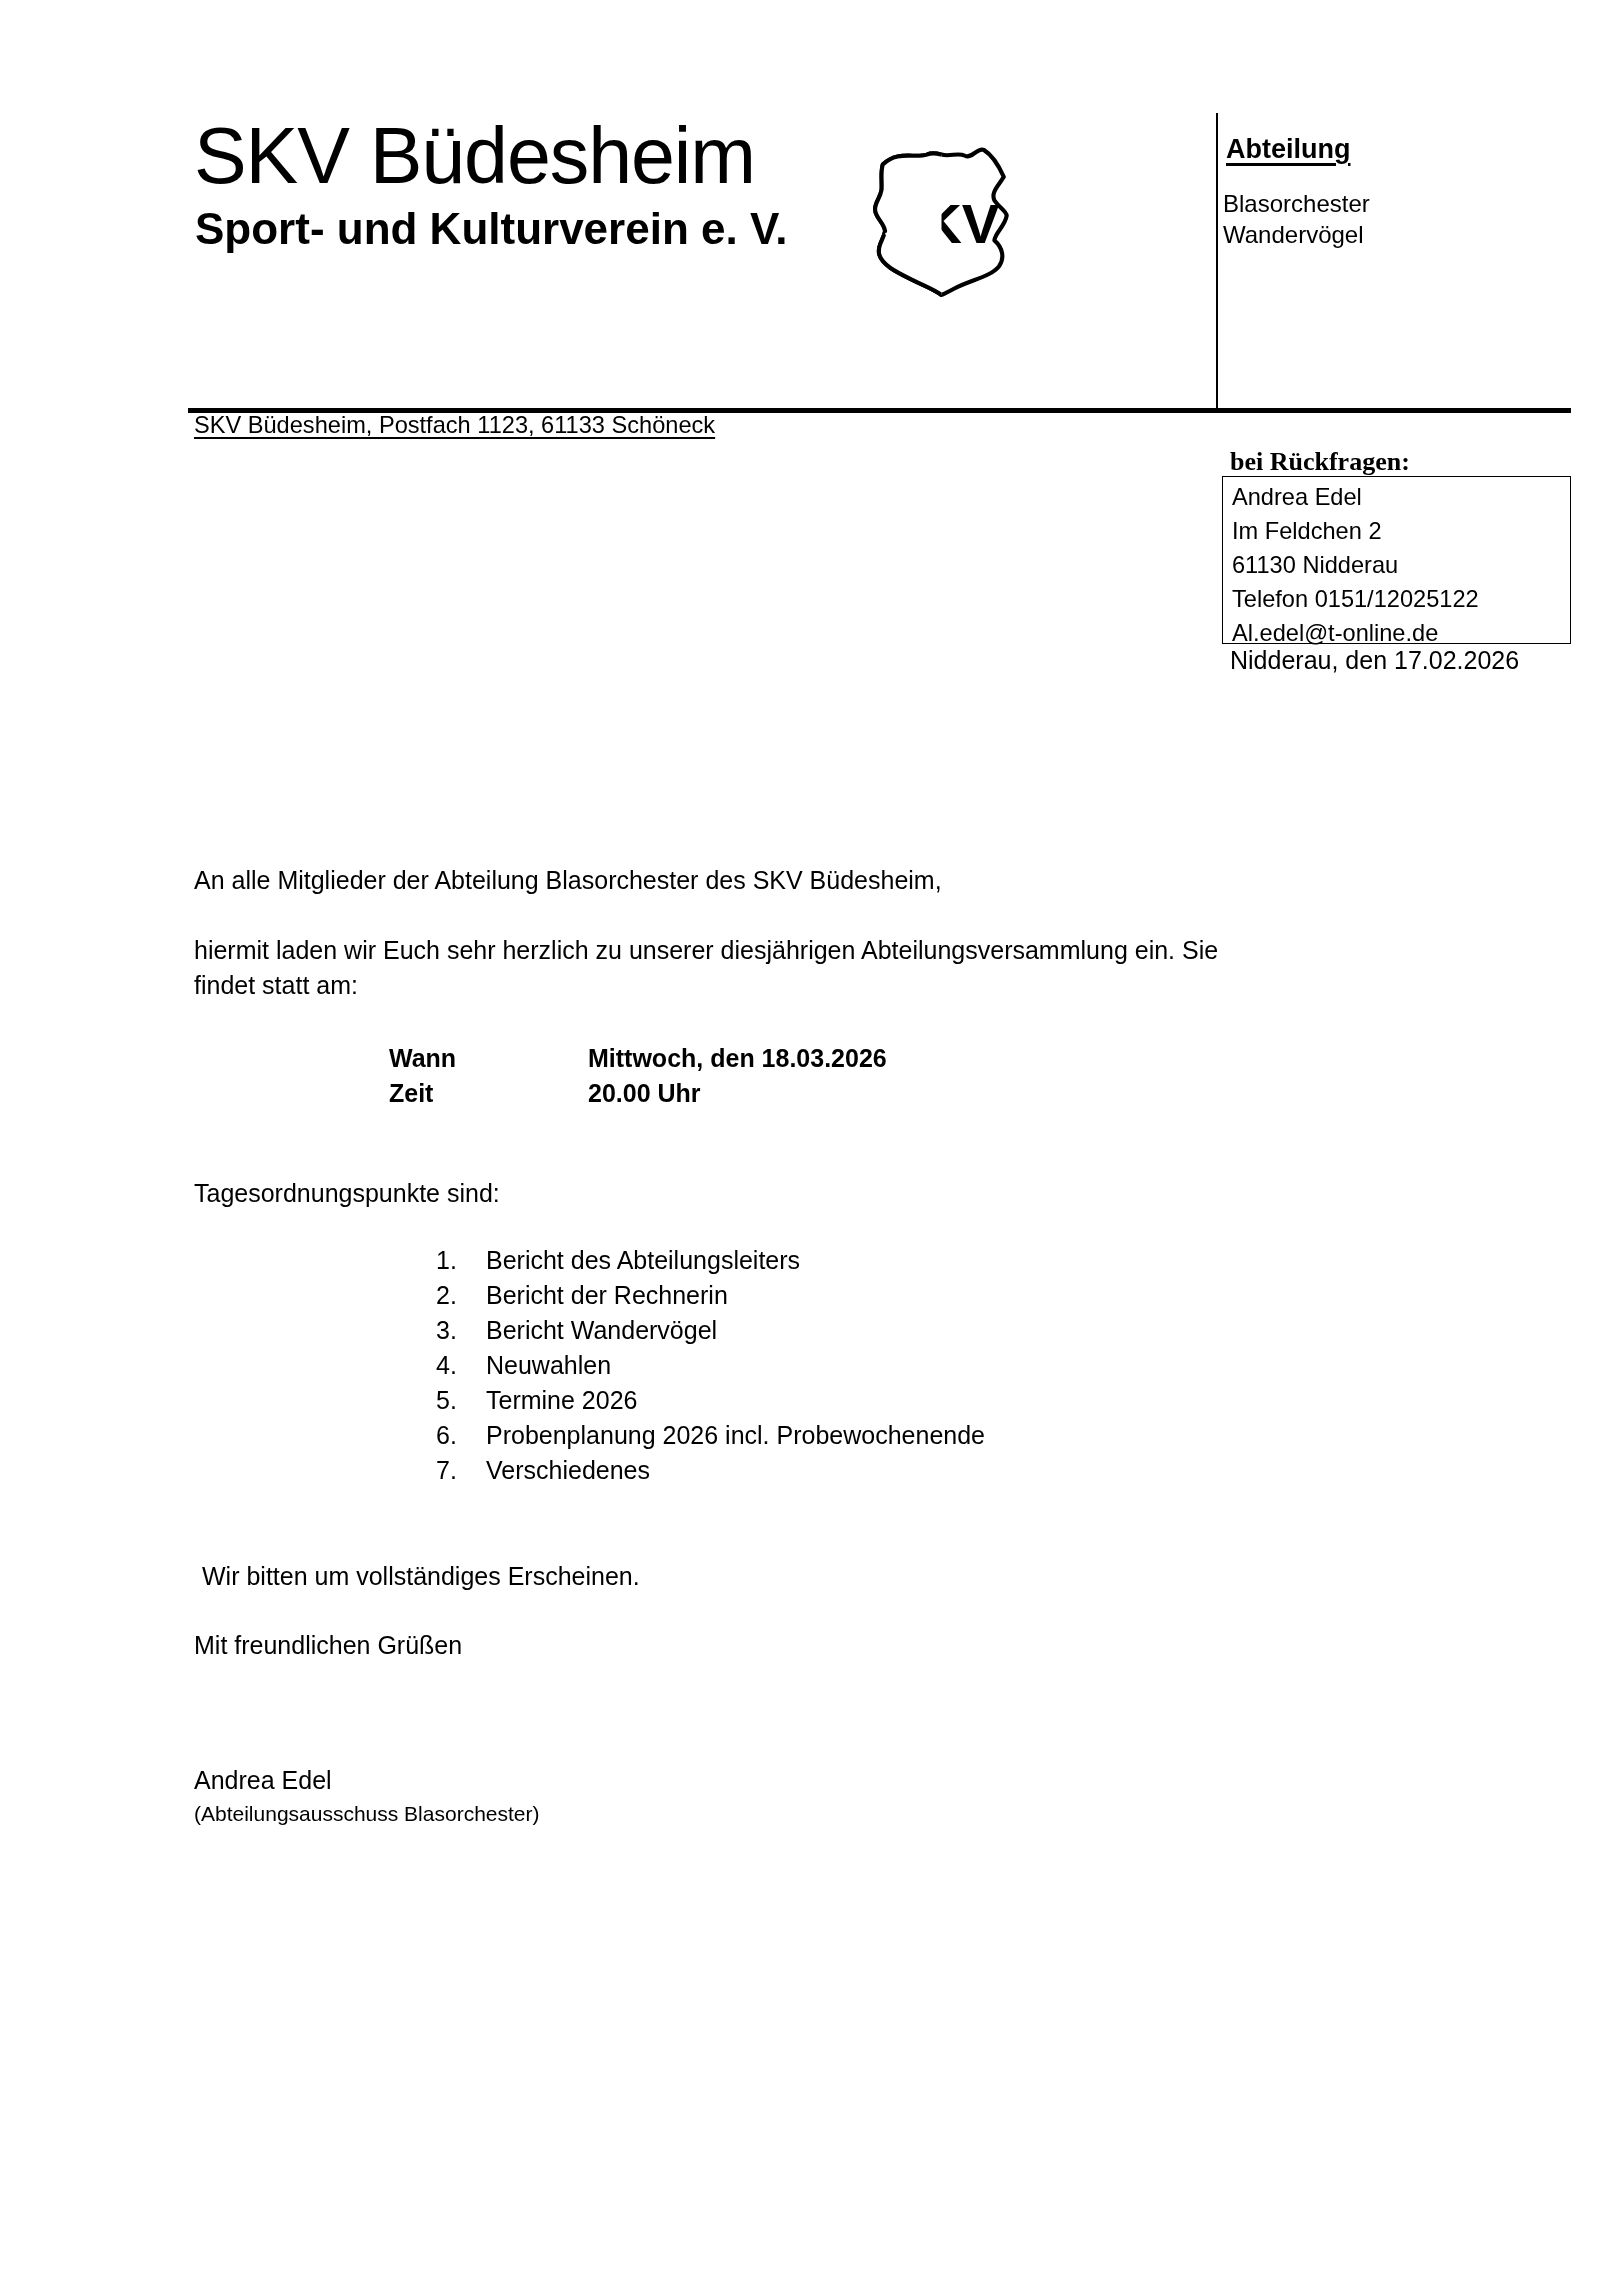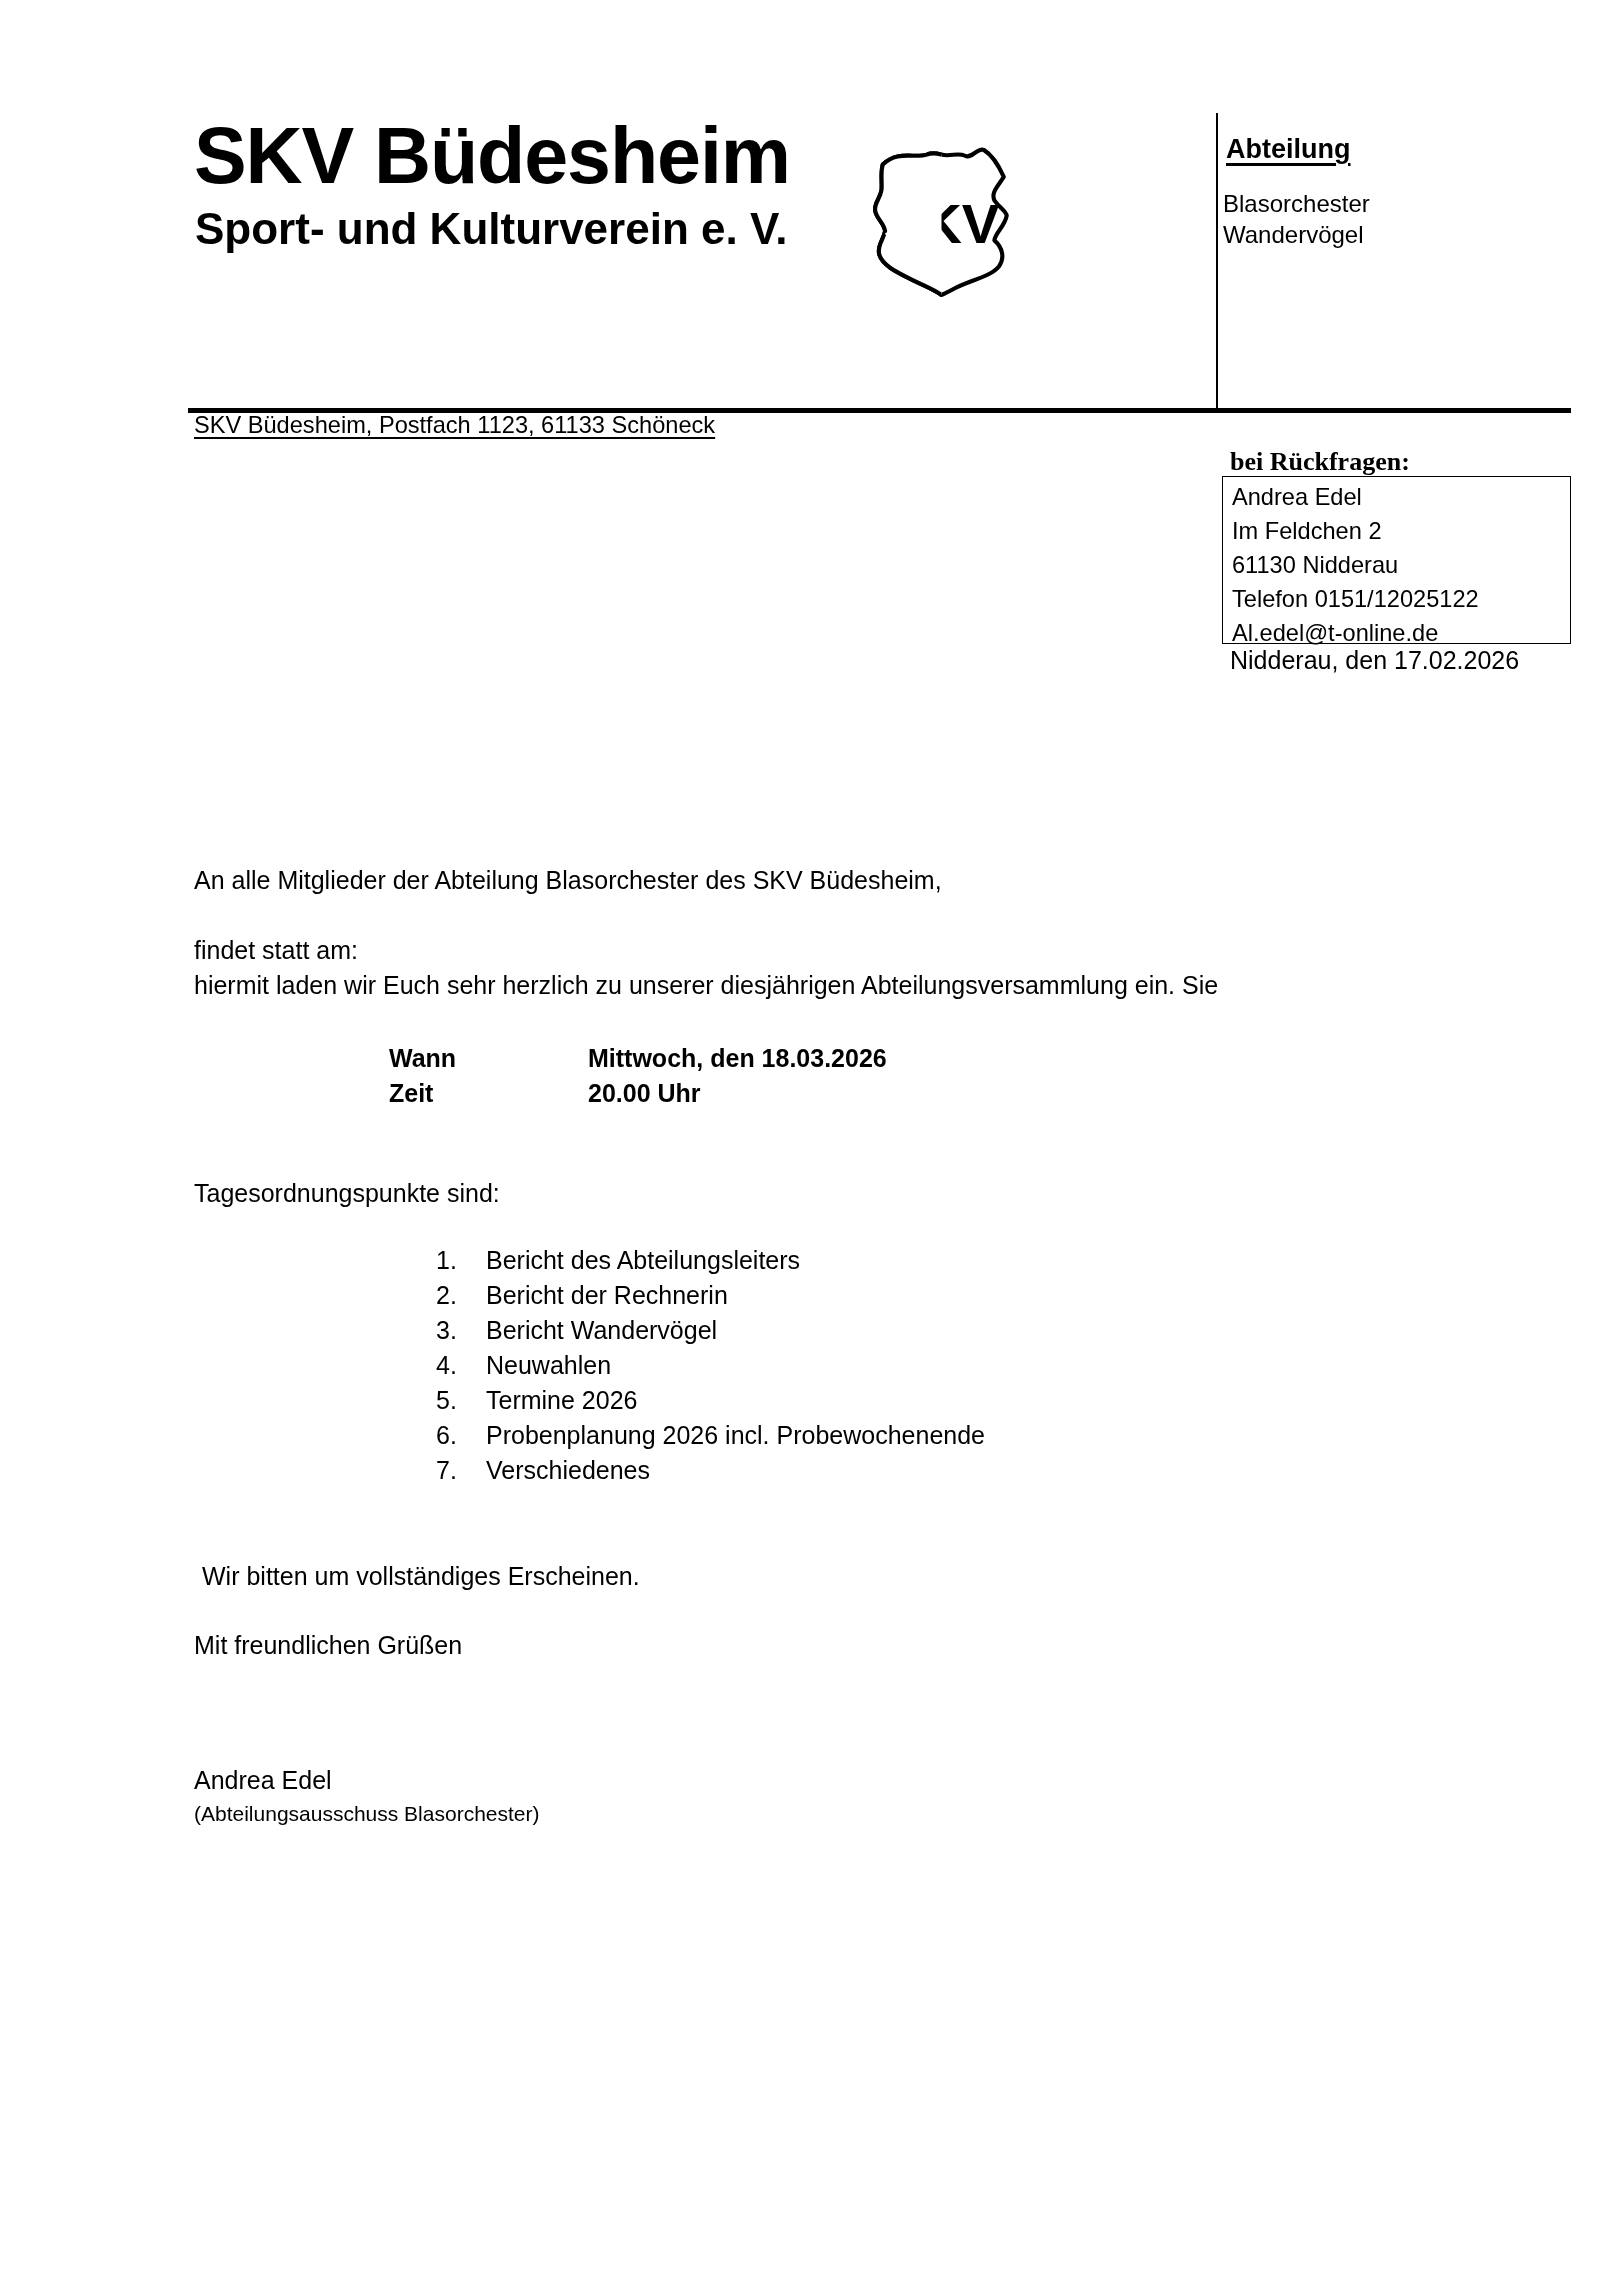--- a/index.html
+++ b/index.html
@@ -15,7 +15,7 @@
   
   .org-name{
     left:194px;top:116px;
-    font-size:79px;font-weight:bold;letter-spacing:-1.1px;
+    font-size:79px;font-weight:normal;letter-spacing:-1.1px;
     white-space:nowrap;line-height:1;text-align:center;
   }
   .org-subtitle{

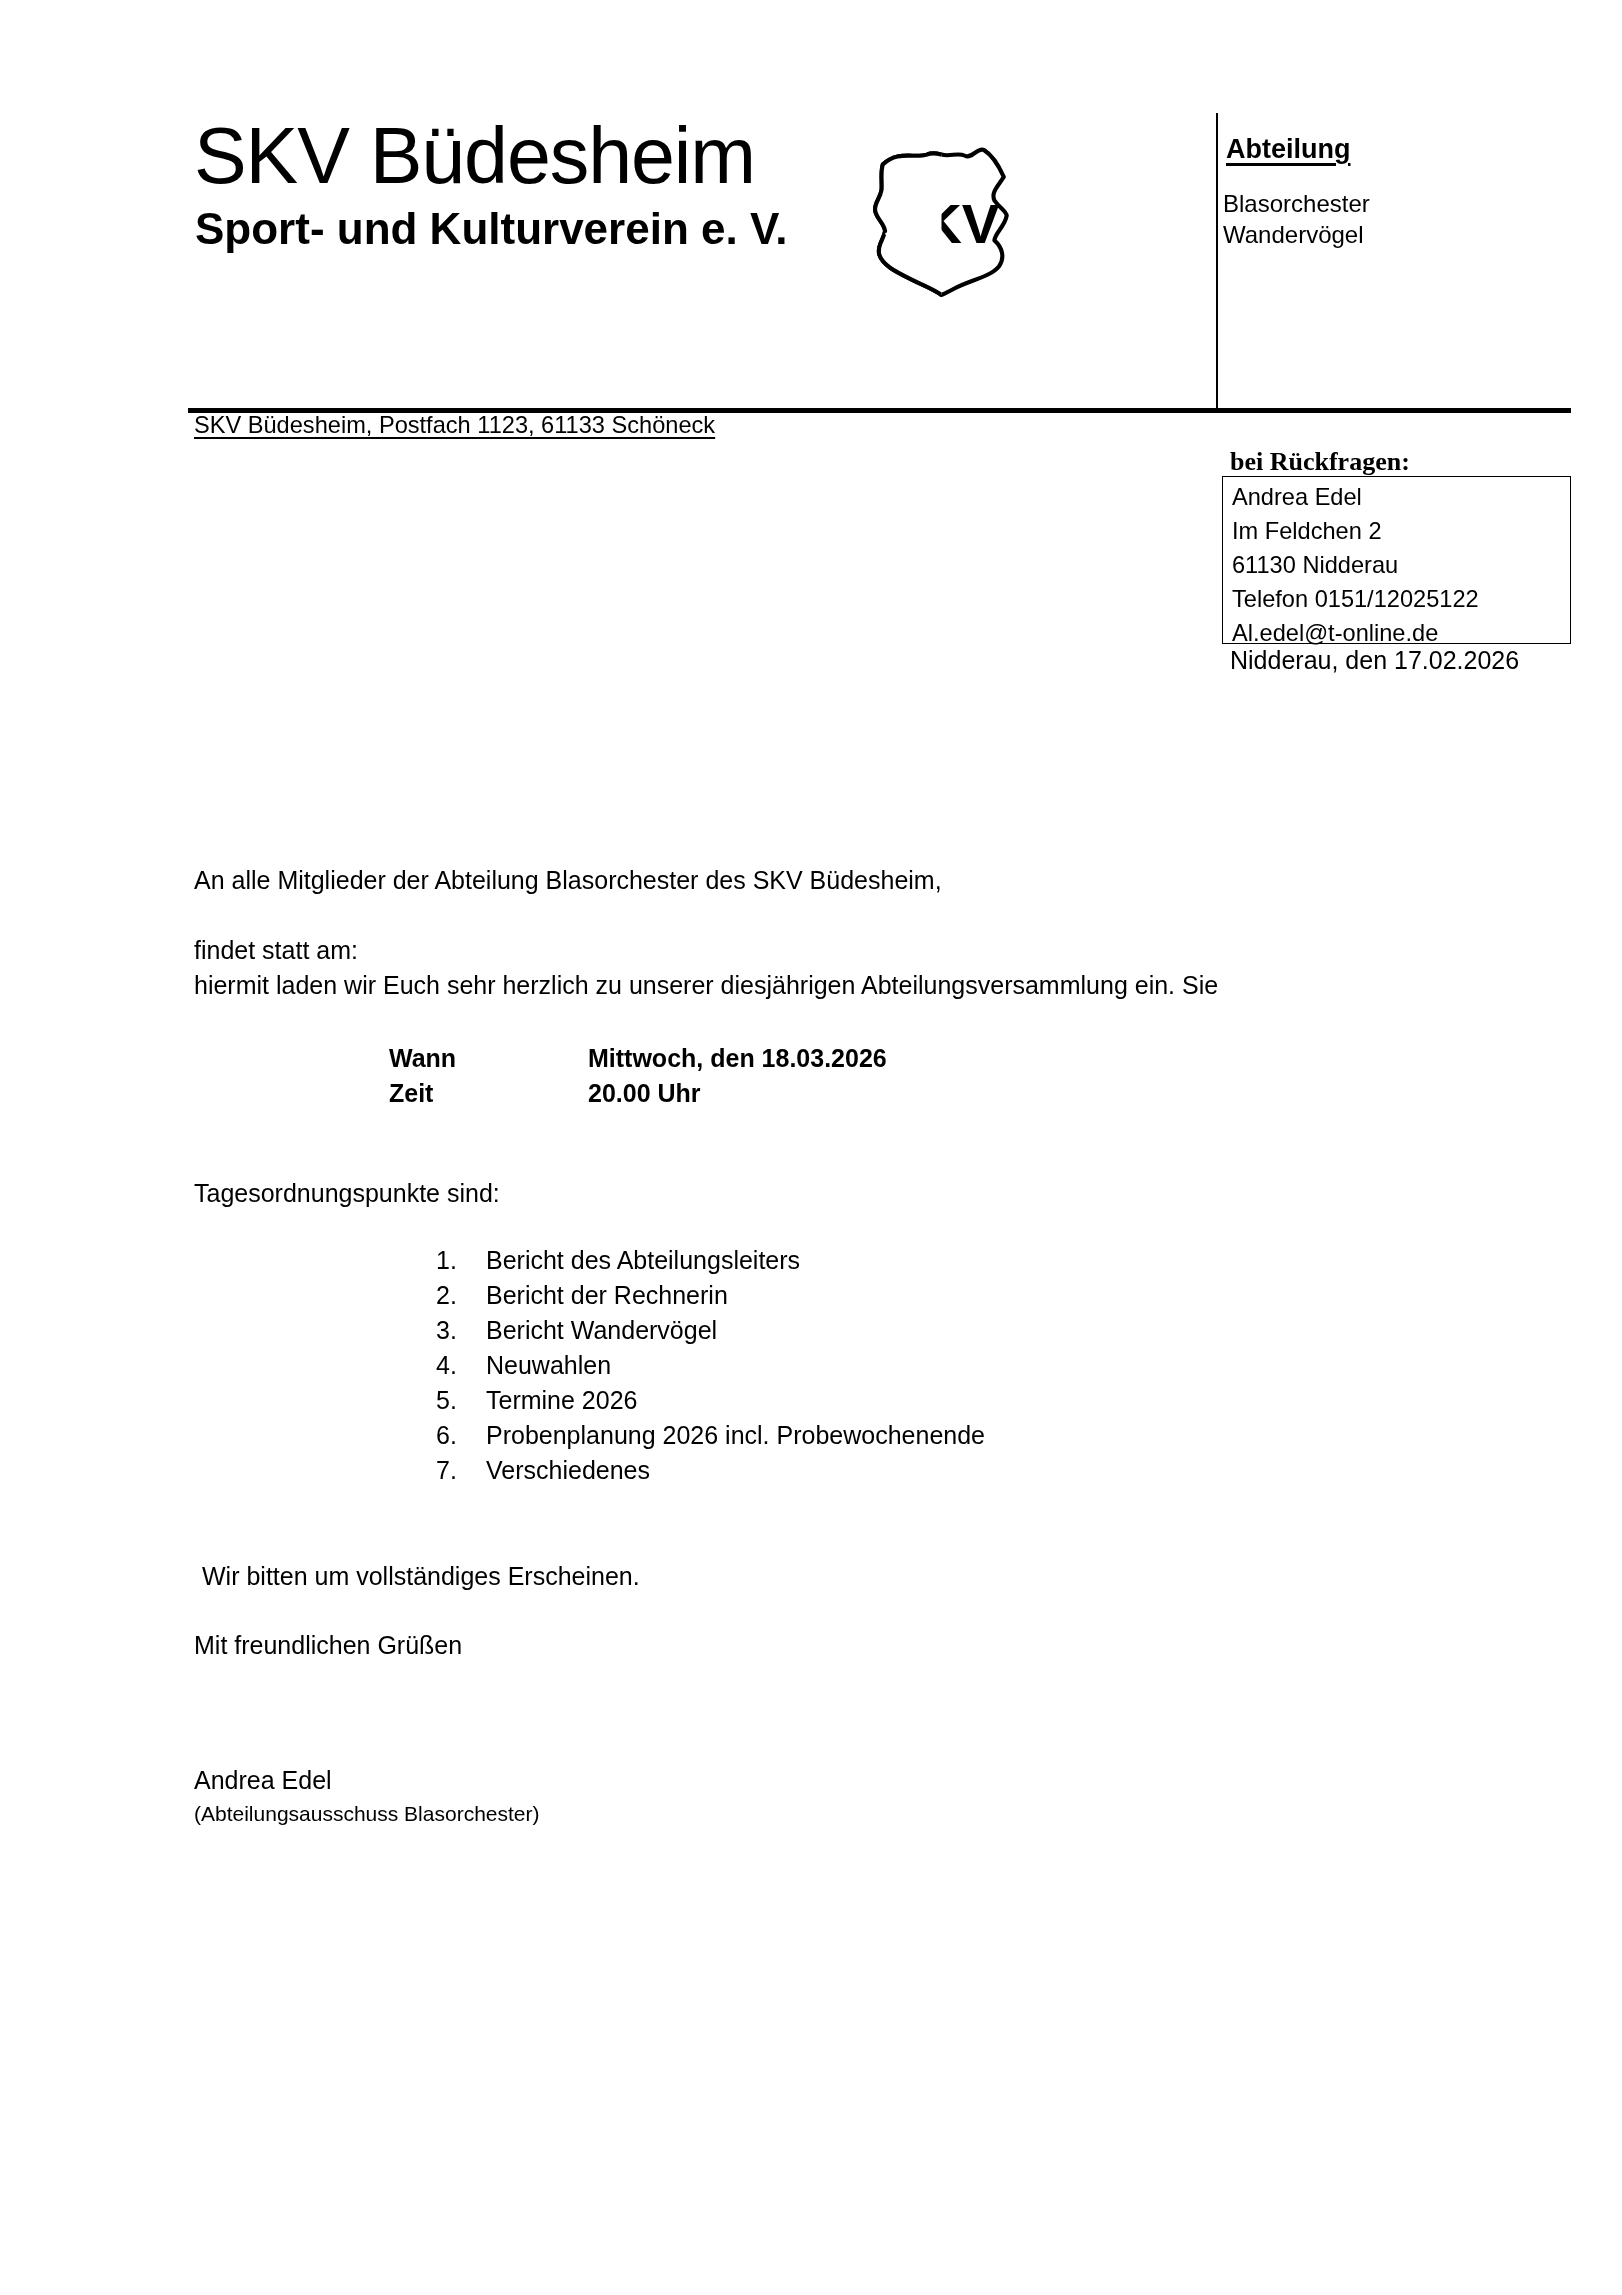--- a/index.html
+++ b/index.html
@@ -144,8 +144,8 @@
 
   <div class="abs salutation">An alle Mitglieder der Abteilung Blasorchester des SKV Büdesheim,</div>
   <div class="abs intro">
+    <div>hiermit laden wir Euch sehr herzlich zu unserer diesjährigen Abteilungsversammlung ein. Sie</div>
     <div>findet statt am:</div>
-    <div>hiermit laden wir Euch sehr herzlich zu unserer diesjährigen Abteilungsversammlung ein. Sie</div>
   </div>
 
   <div class="abs details">

